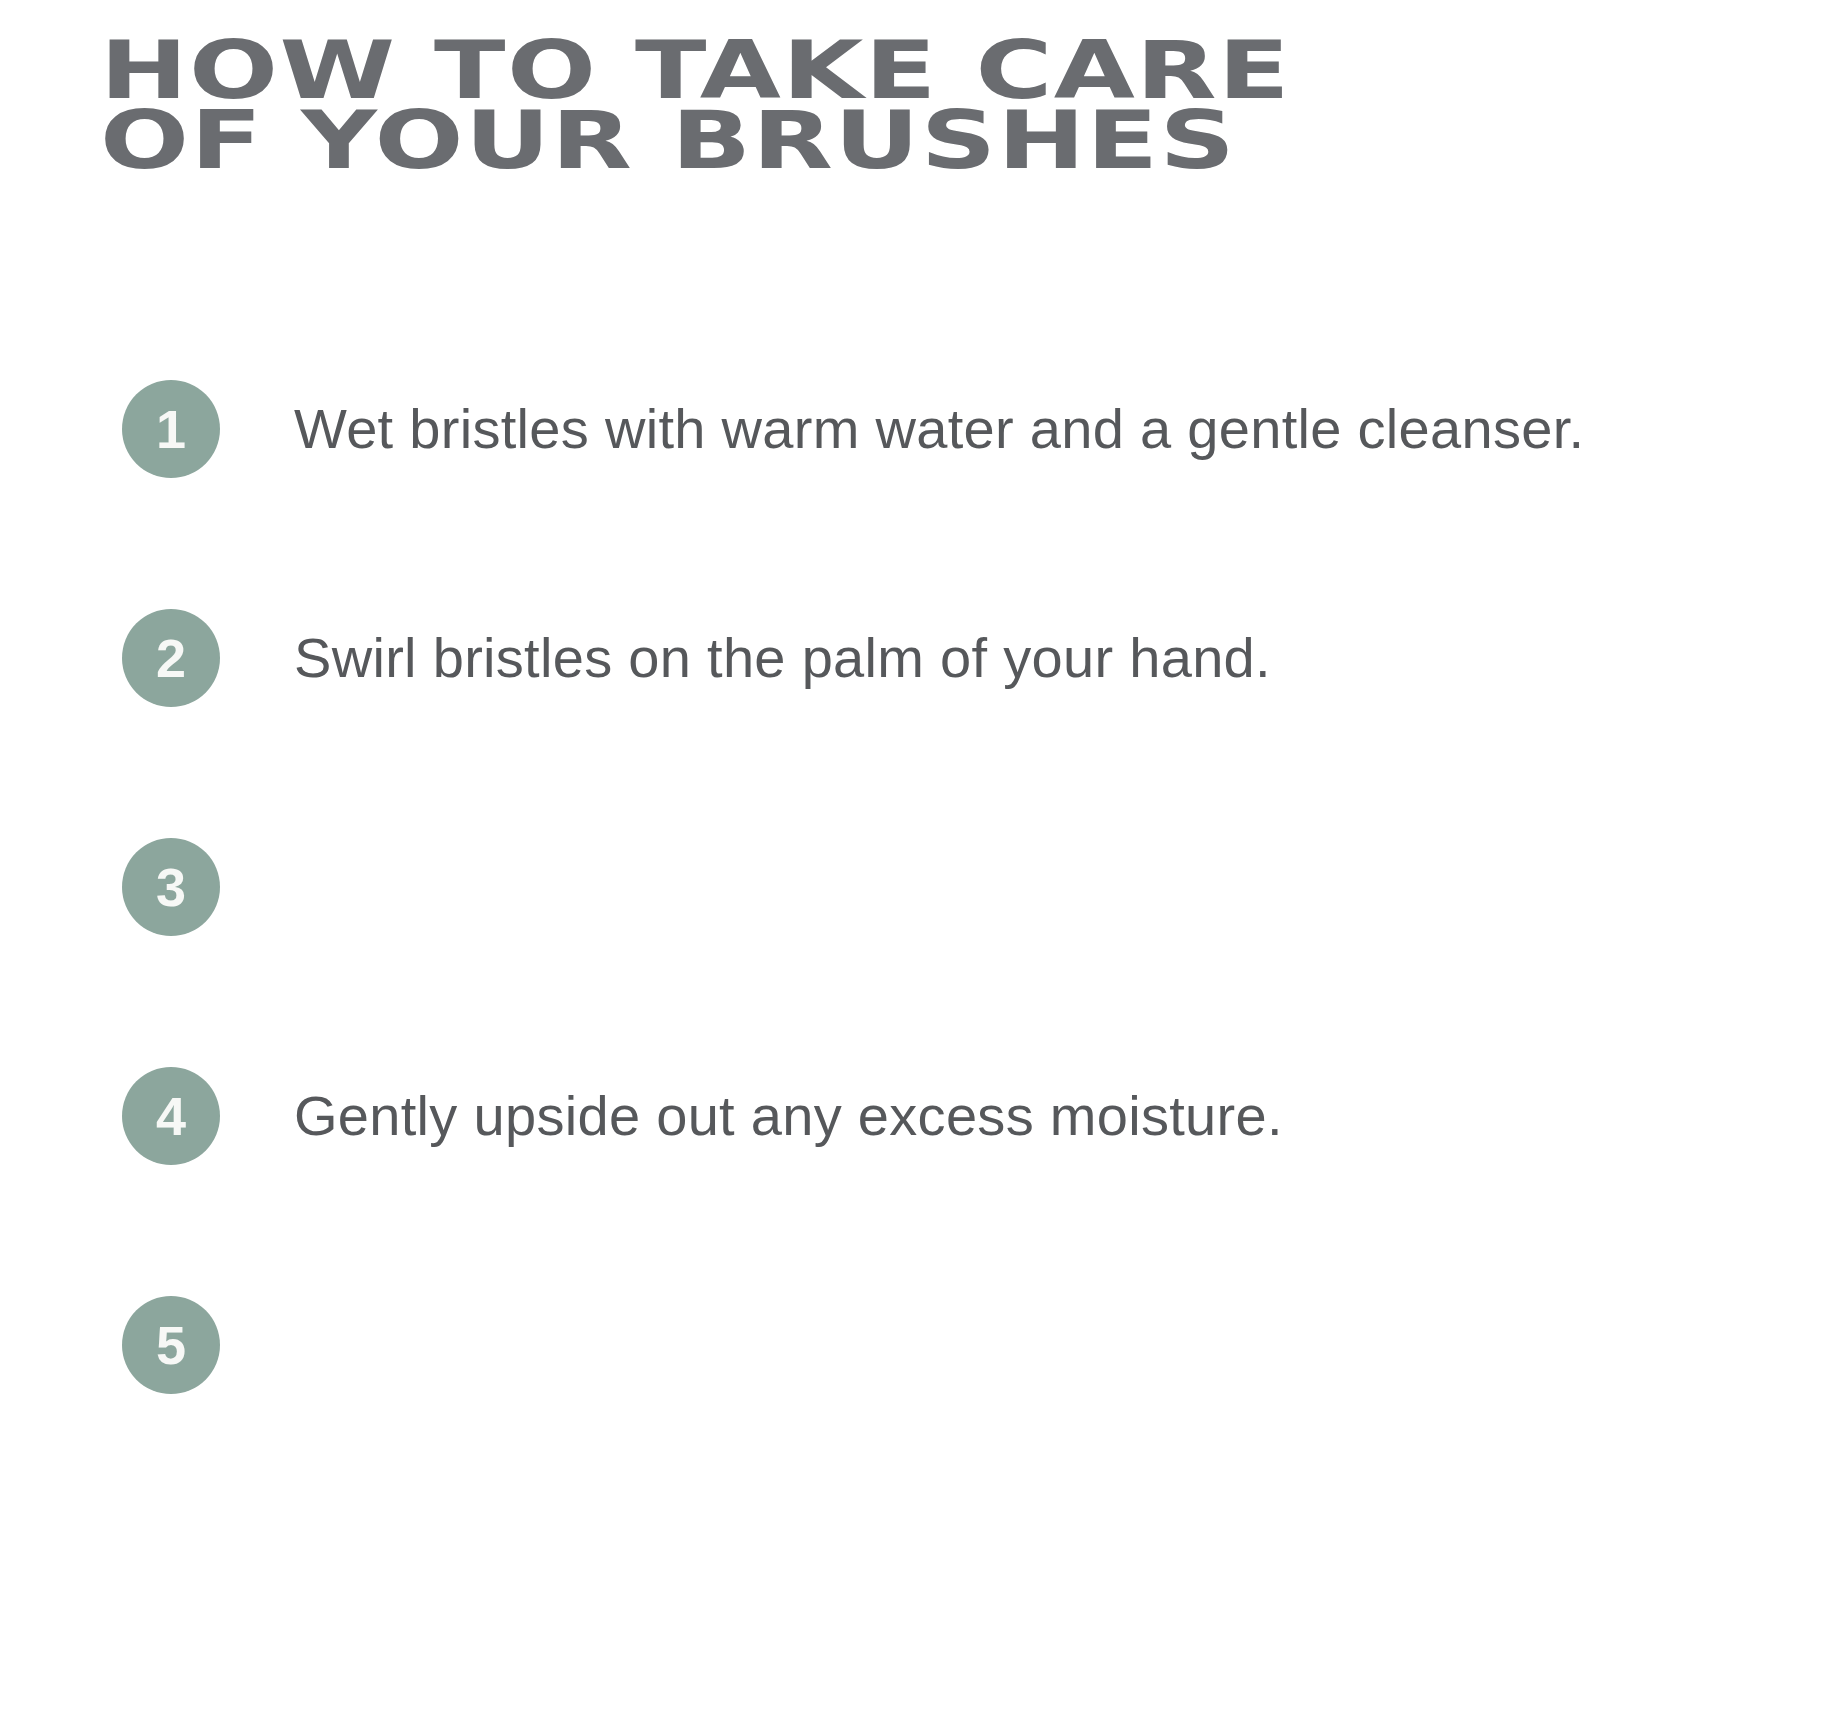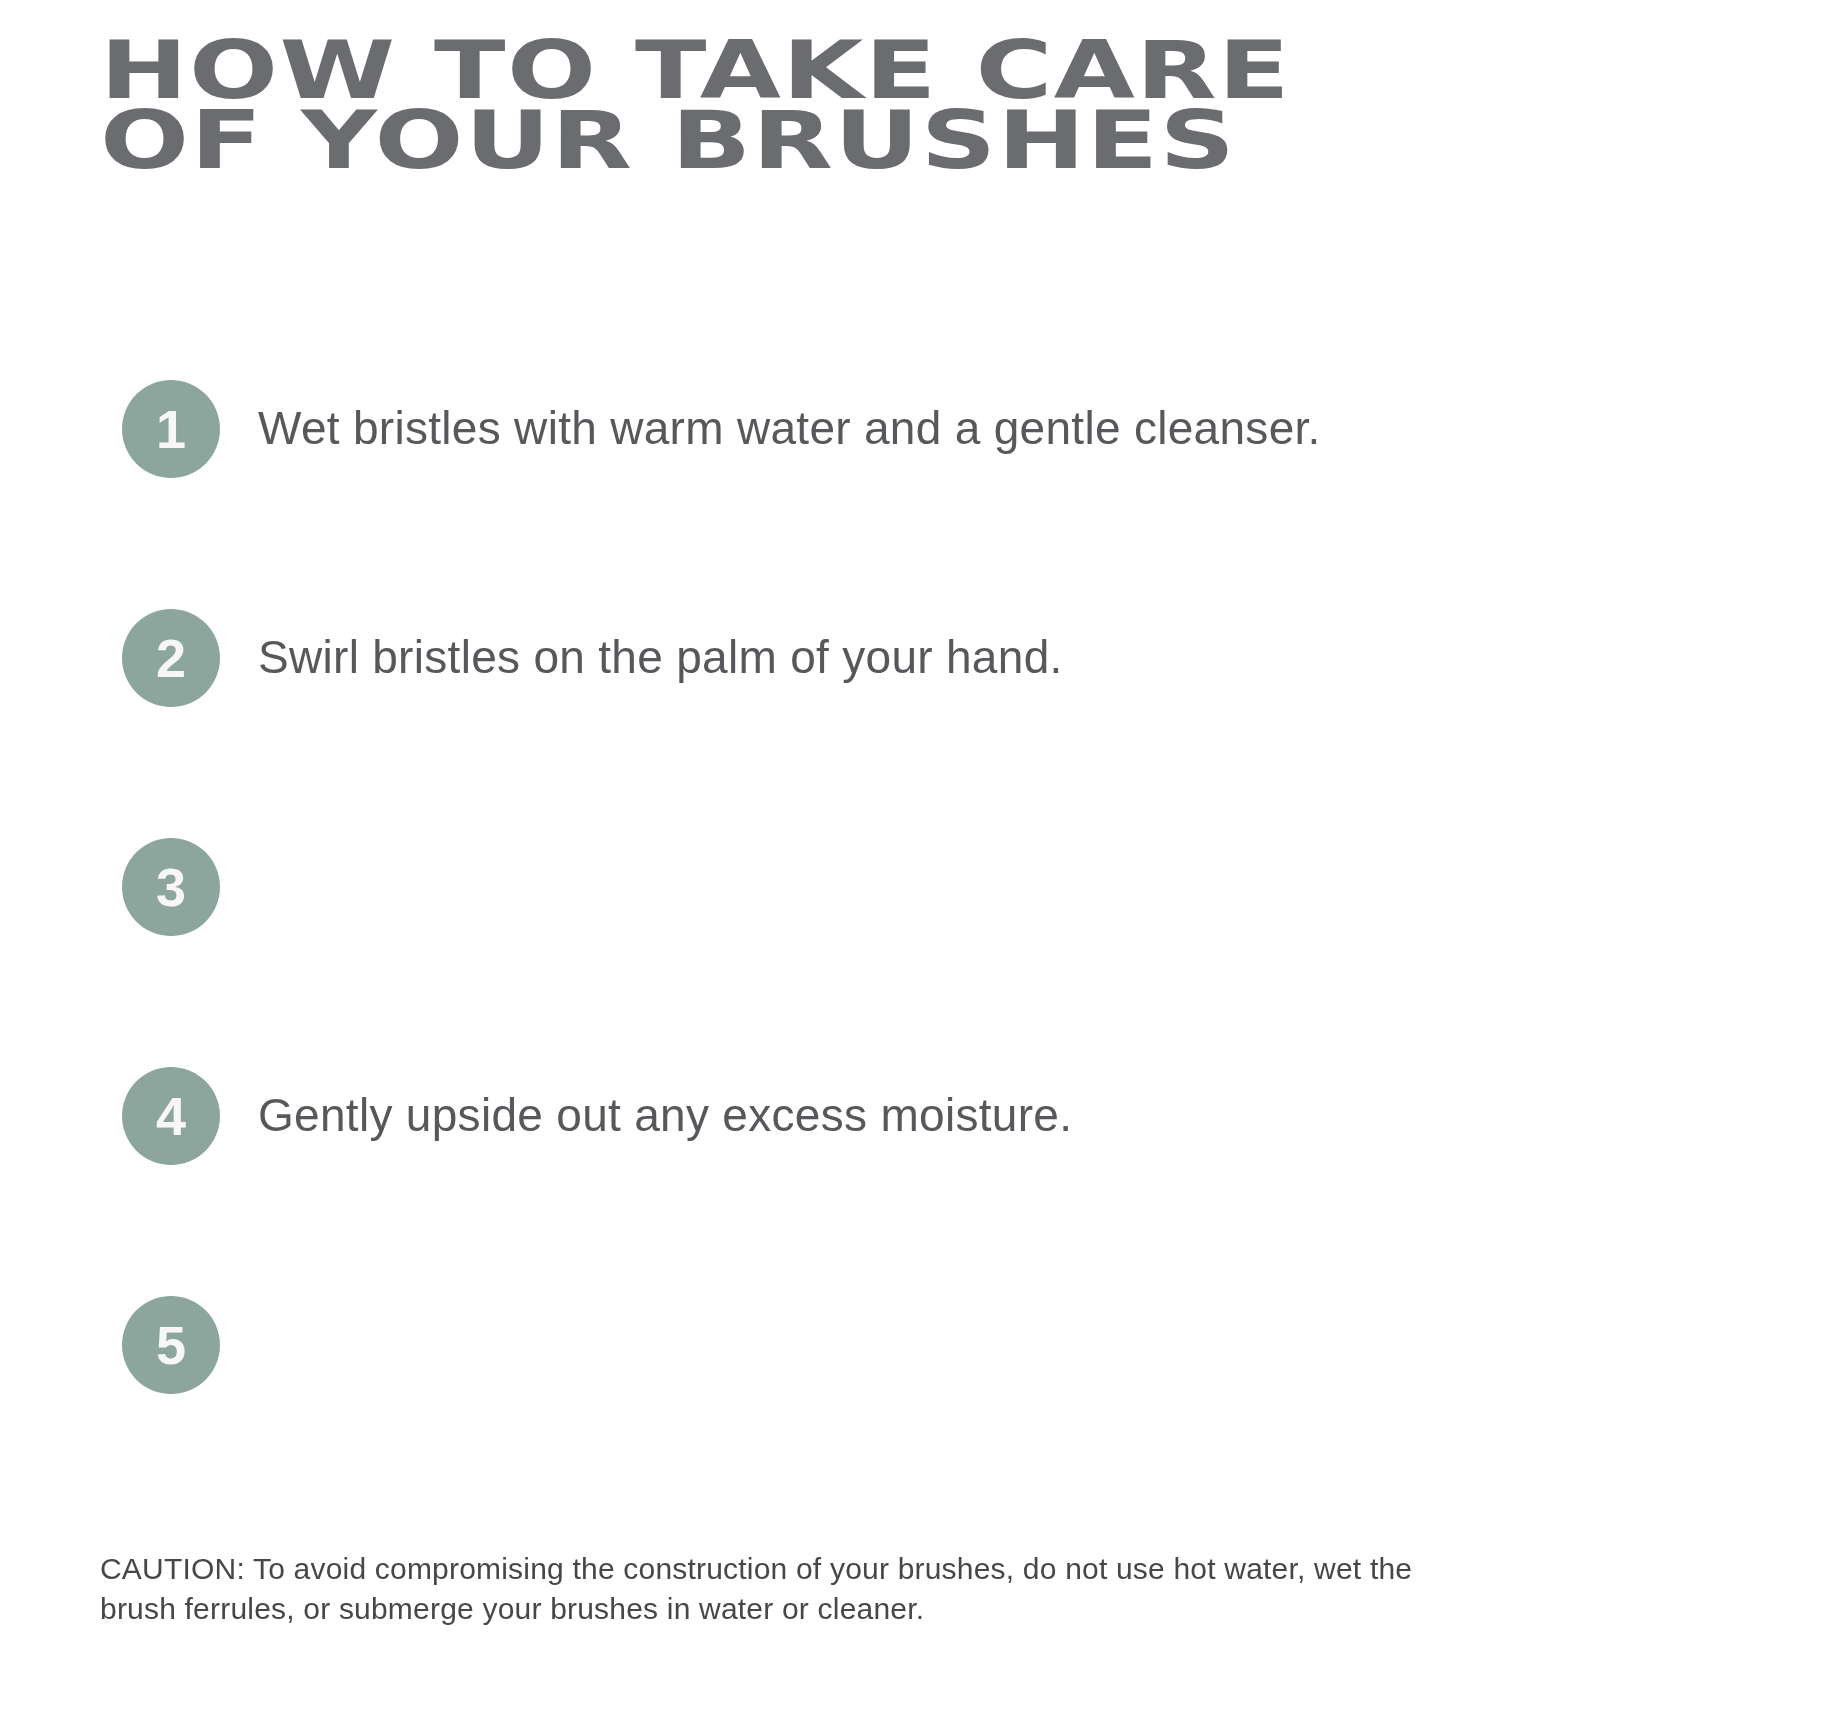--- a/index.html
+++ b/index.html
@@ -66,11 +66,12 @@
   }
 
   .step-text {
-    font-size: 46px;
+    font-size: 56px;
     line-height: 1.25;
     color: var(--step-text, #56585b);
     letter-spacing: 0.3px;
     white-space: pre-line;
+    margin-left: 36px;
   }
 
   .caution {

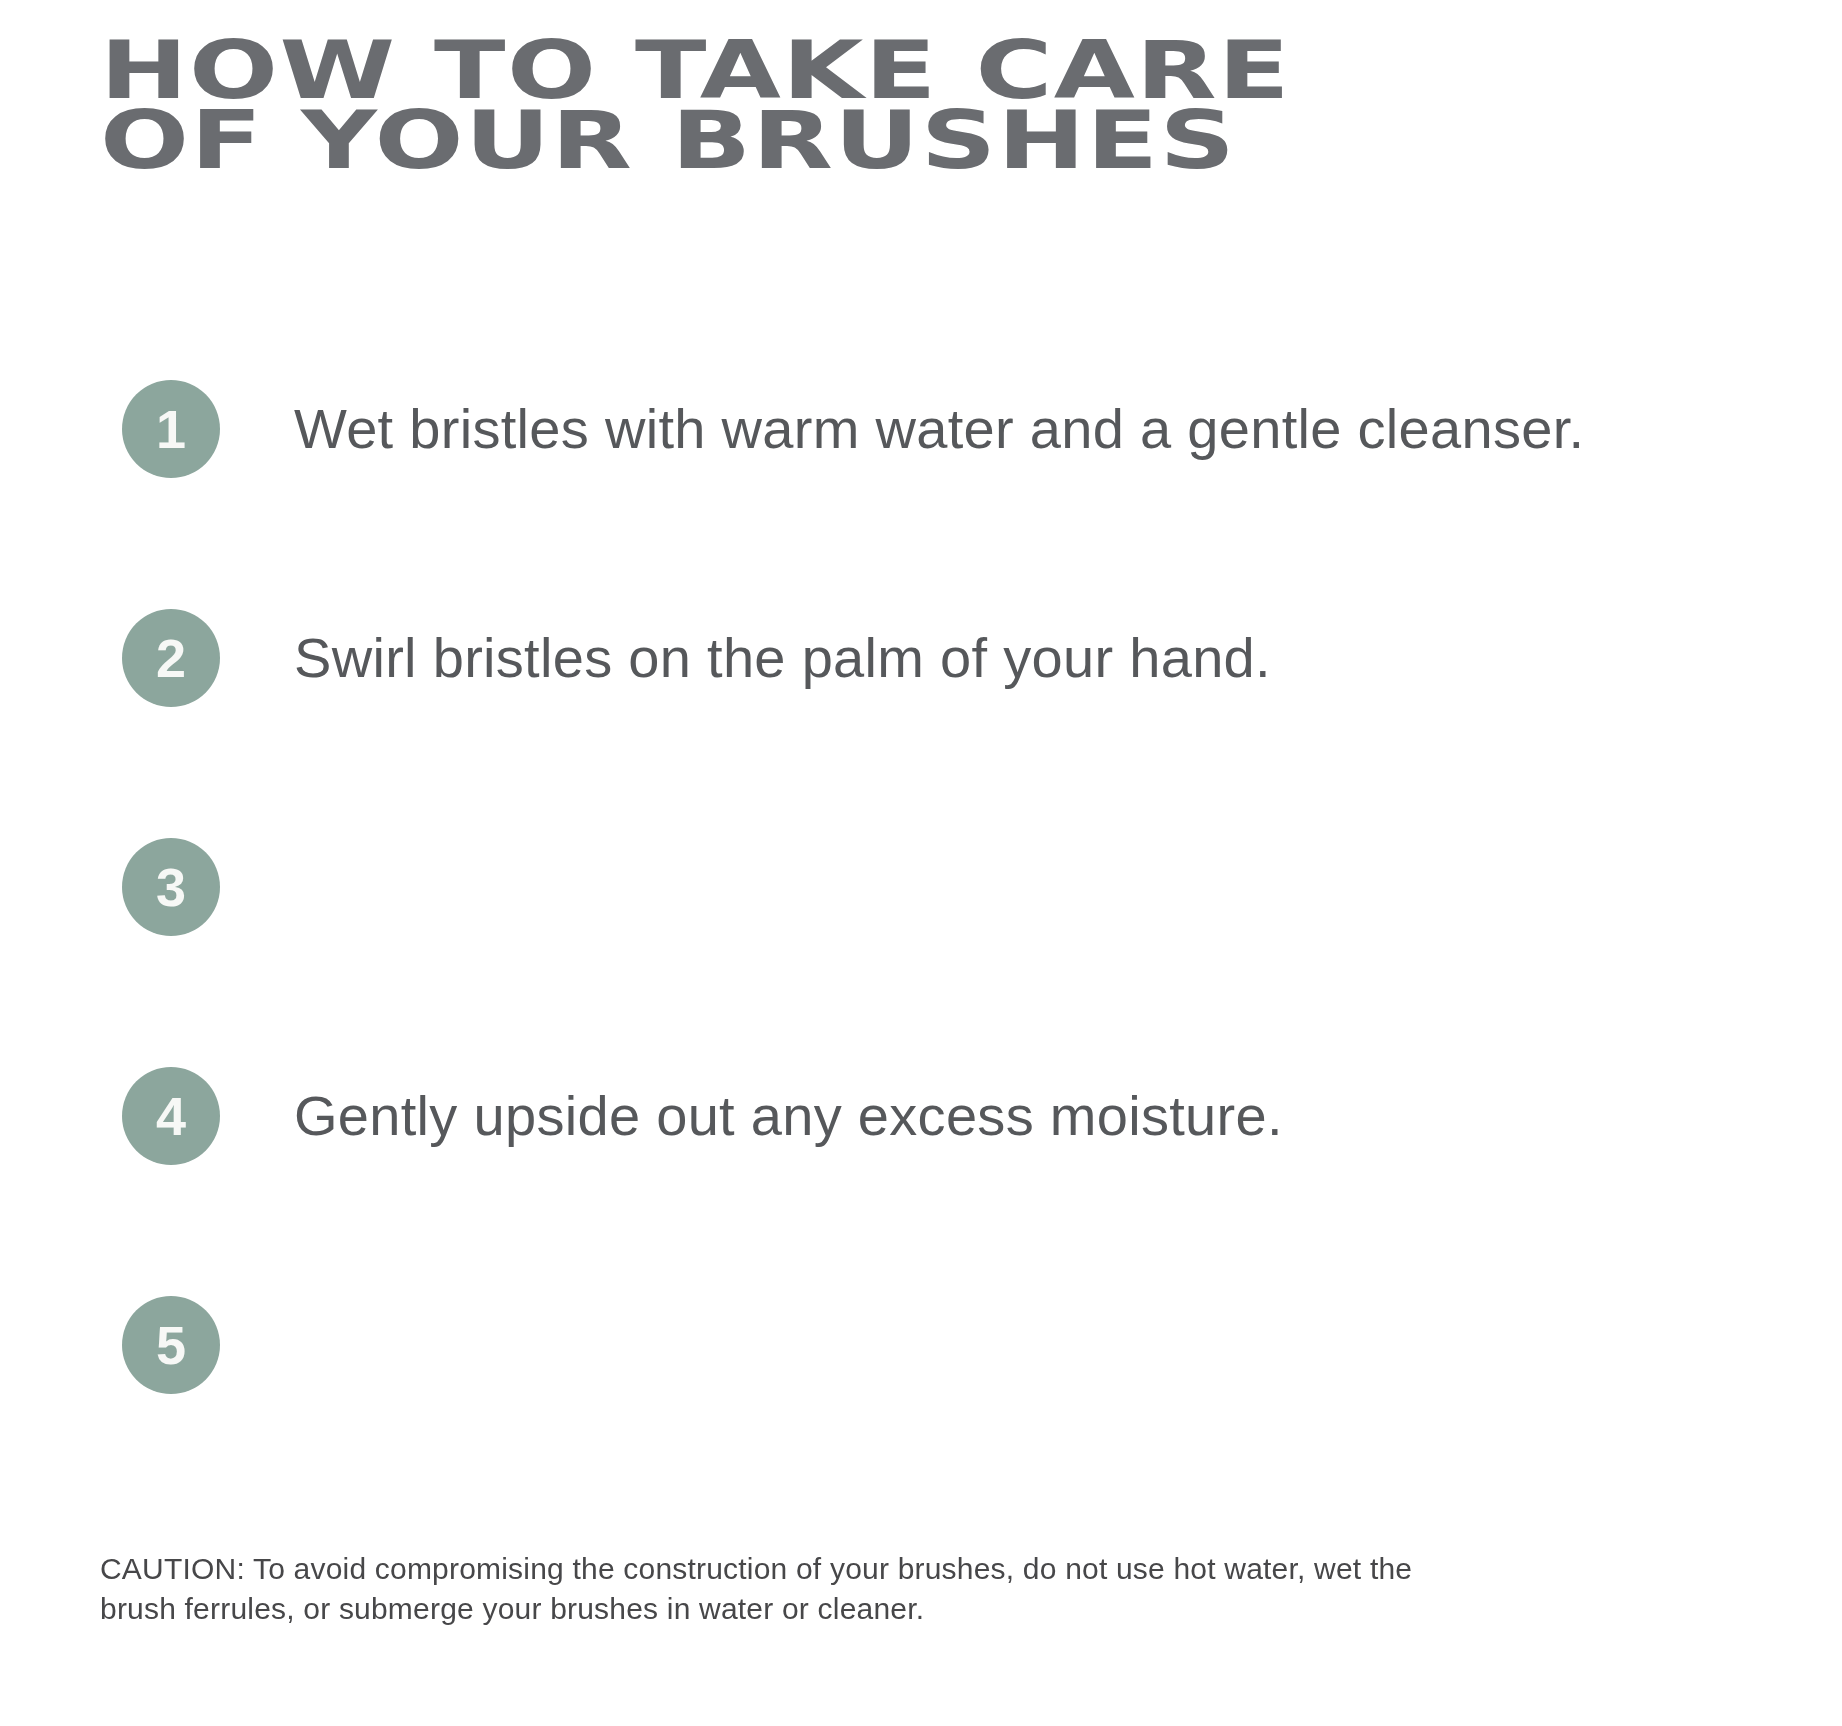--- a/index.html
+++ b/index.html
@@ -114,8 +114,6 @@
     </li>
   </ol>
 
-  <p class="caution">CAUTION: To avoid compromising the construction of your brushes, do not use hot water, wet the
-brush ferrules, or submerge your brushes in water or cleaner.</p>
 
 </div>
 

